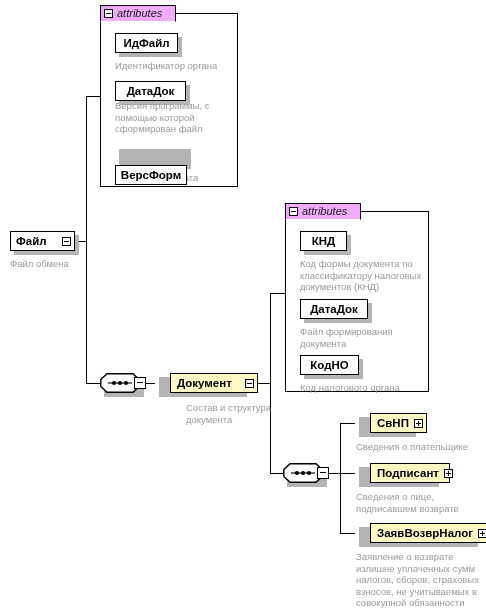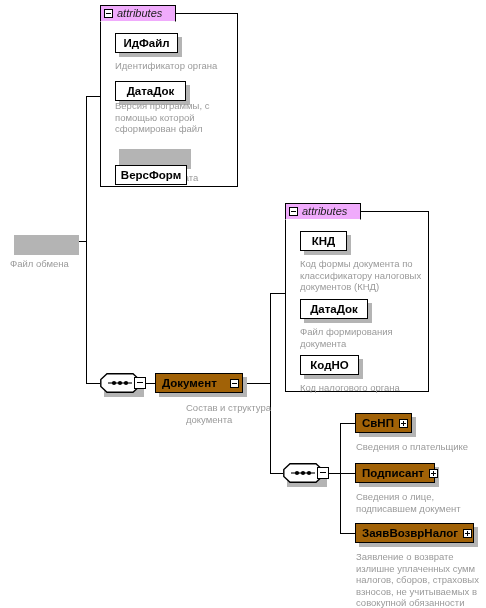--- a/index.html
+++ b/index.html
@@ -194,6 +194,10 @@
   <div class="line-h" style="left:340px; top:533px; width:15px;"></div>
 
   <div class="shadow" style="left:14px; top:235px; width:65px; height:20px;"></div>
+  <div class="node-box has-toggle" style="left:10px; top:231px; width:65px;">
+    <span class="node-label">Файл</span>
+    <span class="toggle"></span>
+  </div>
   <div class="desc" style="left:10px; top:258px; width:120px;">Файл обмена</div>
 
   <div class="attr-panel" style="left:100px; top:13px; width:138px; height:174px;"></div>

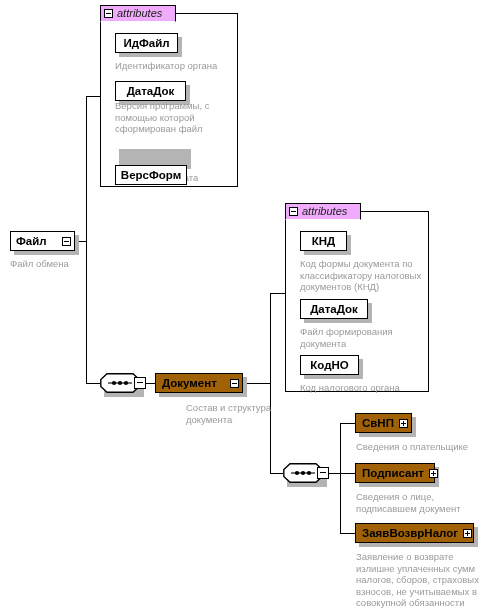--- a/index.html
+++ b/index.html
@@ -124,13 +124,14 @@
     position: absolute;
     box-sizing: border-box;
     border: 1.5px solid #000000;
-    background: #a16207;
+    background: #fef9c3;
     height: 20px;
     display: flex;
     align-items: center;
     justify-content: space-between;
     padding: 0 3px 0 6px;
     z-index: 3;
+    margin-left: 15px;
   }
   .elem-box .node-label {
     font-size: 11.5px;

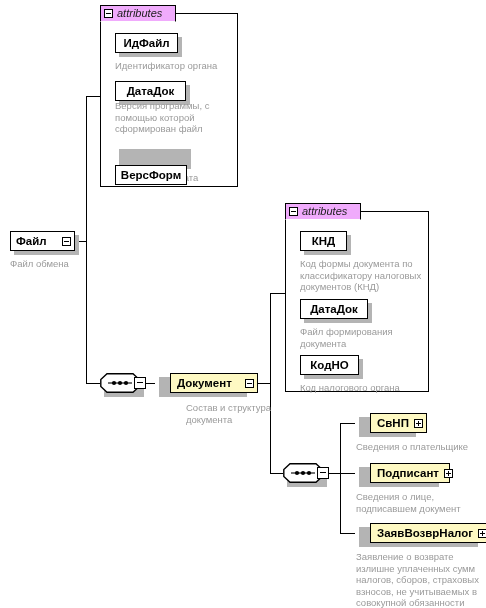--- a/index.html
+++ b/index.html
@@ -303,7 +303,7 @@
     <span class="toggle plus"></span>
   </div>
   <div class="desc" style="left:356px; top:491px; width:125px;">Сведения о лице,
-подписавшем документ</div>
+подписавшем возврате</div>
 
   <div class="shadow" style="left:359px; top:527px; width:119px; height:20px;"></div>
   <div class="elem-box" style="left:355px; top:523px; width:119px;">

